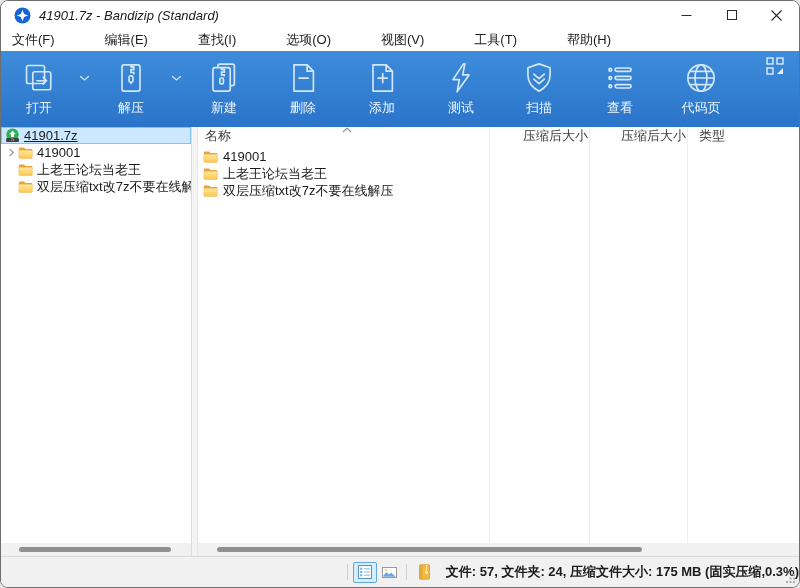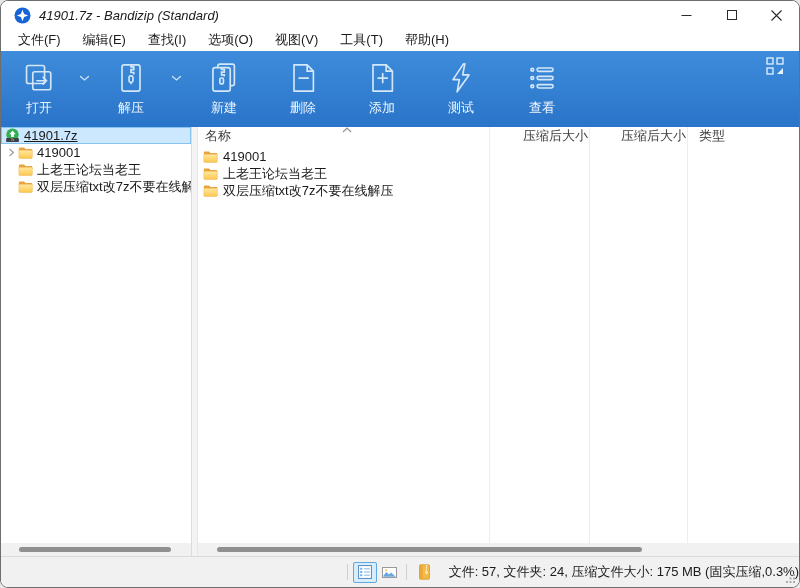--- a/index.html
+++ b/index.html
@@ -15,7 +15,7 @@
   .win-controls{display:flex;height:28px;}
   .wc-btn{width:45px;height:28px;display:flex;align-items:center;justify-content:center;}
   
-  .menubar{height:22px;background:#ffffff;display:flex;align-items:center;padding-left:6px;}
+  .menubar{height:22px;background:#ffffff;display:flex;align-items:center;padding-left:0;gap:28px;}
   .menu-item{font-size:13px;color:#1b1b1b;padding:0 11px;height:22px;line-height:22px;white-space:nowrap;}
   
   .toolbar{position:relative;height:76px;background:linear-gradient(#3e8cdb,#2a74c9);

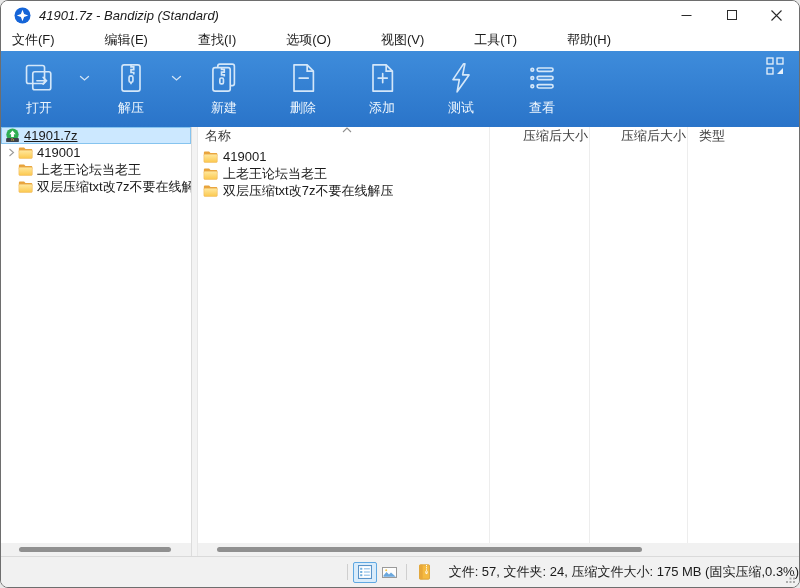--- a/index.html
+++ b/index.html
@@ -184,6 +184,15 @@
       <div class="tlabel">测试</div>
     </div>
 
+    <div class="tbtn ml14">
+      <div class="ticon">
+          <svg width="36" height="36" viewBox="0 0 26 26" fill="none" stroke="#d4e7f9" stroke-width="1.2">
+        <path d="M13 2.8 L21 5.6 V11 C21 16.3 17.6 20 13 22.5 C8.4 20 5 16.3 5 11 V5.6 Z" stroke-linejoin="round"></path>
+        <path d="M9.2 10.2 L13 13.5 L16.8 10.2 M9.2 13.8 L13 17.1 L16.8 13.8" stroke-linecap="round" stroke-linejoin="round"></path>
+      </svg>
+        </div>
+      <div class="tlabel">扫描</div>
+    </div>
 
     <div class="tbtn ml17">
       <div class="ticon">

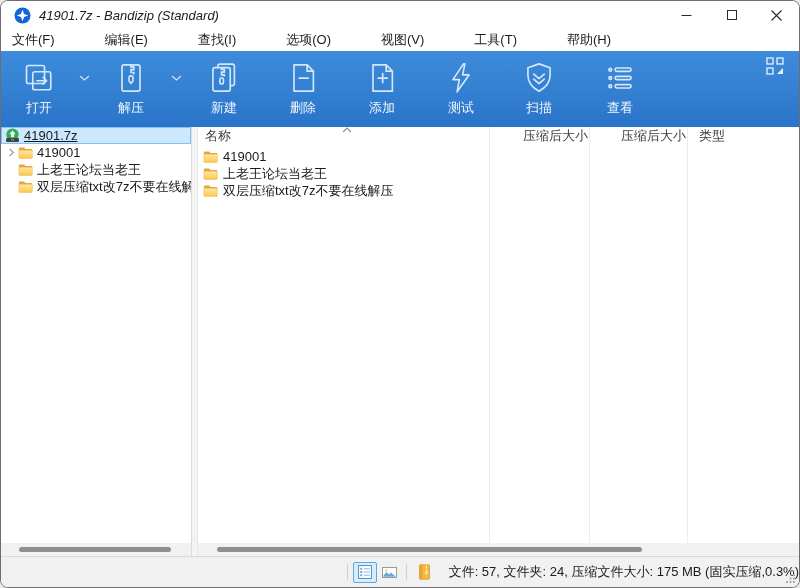--- a/index.html
+++ b/index.html
@@ -208,6 +208,16 @@
       <div class="tlabel">查看</div>
     </div>
 
+    <div class="tbtn tbtn-wide ml14">
+      <div class="ticon">
+          <svg width="36" height="36" viewBox="0 0 26 26" fill="none" stroke="#d4e7f9" stroke-width="1.2">
+        <circle cx="13" cy="13" r="9.5"></circle>
+        <ellipse cx="13" cy="13" rx="4.3" ry="9.5"></ellipse>
+        <path d="M3.5 13 H22.5 M5 8.2 H21 M5 17.8 H21"></path>
+      </svg>
+        </div>
+      <div class="tlabel">代码页</div>
+    </div>
 
     <div class="toolbar-grid">
       <svg width="18" height="18" viewBox="0 0 18 18">

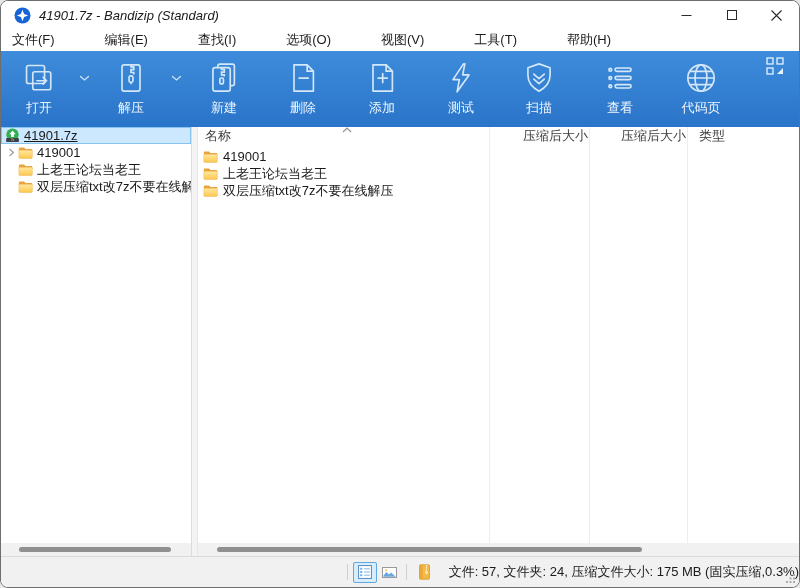--- a/index.html
+++ b/index.html
@@ -54,7 +54,7 @@
   .sb-sep{width:1px;height:16px;background:#cfcfcf;margin:0 5px;flex:0 0 auto;}
   .sb-btn{width:24px;height:21px;display:flex;align-items:center;justify-content:center;border:1px solid transparent;border-radius:2px;flex:0 0 auto;}
   .sb-btn.sel{background:#d9ecfb;border-color:#5fa8e2;}
-  .sb-text{margin-left:auto;white-space:nowrap;}
+  .sb-text{margin-left:auto;white-space:nowrap;font-weight:bold;}
   .resize-grip{position:absolute;right:3px;bottom:3px;}
 </style>
 </head>

